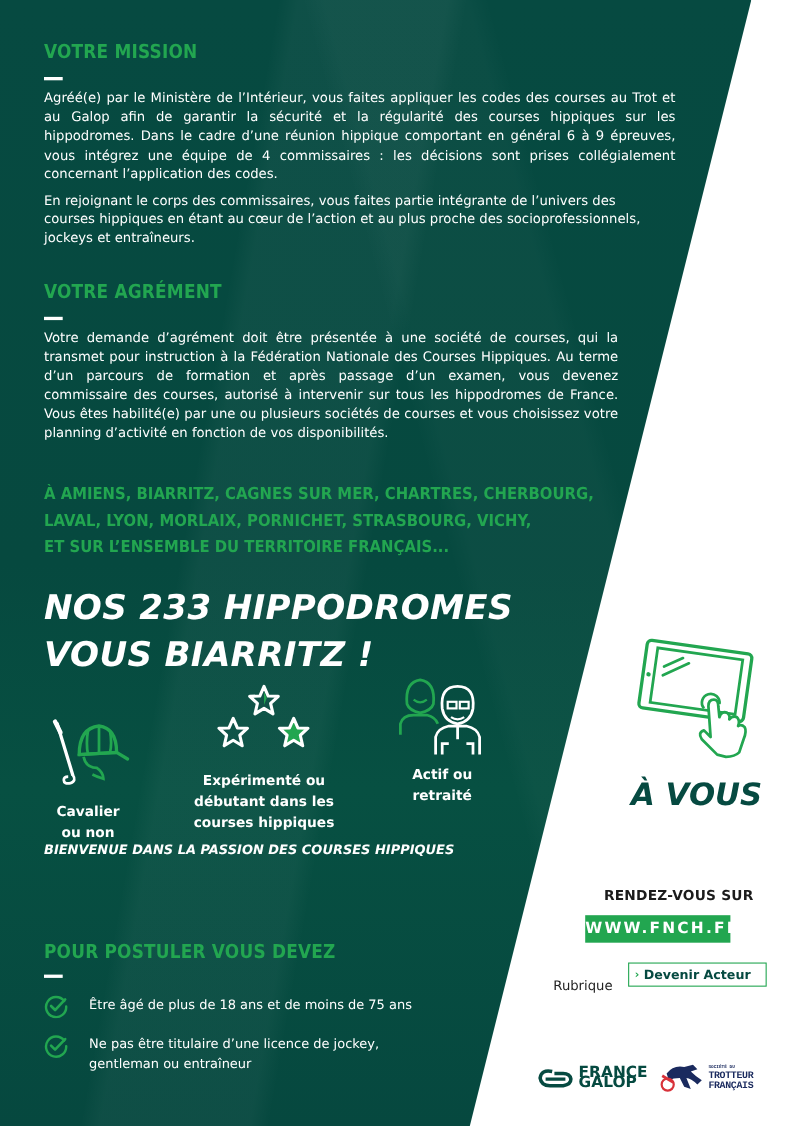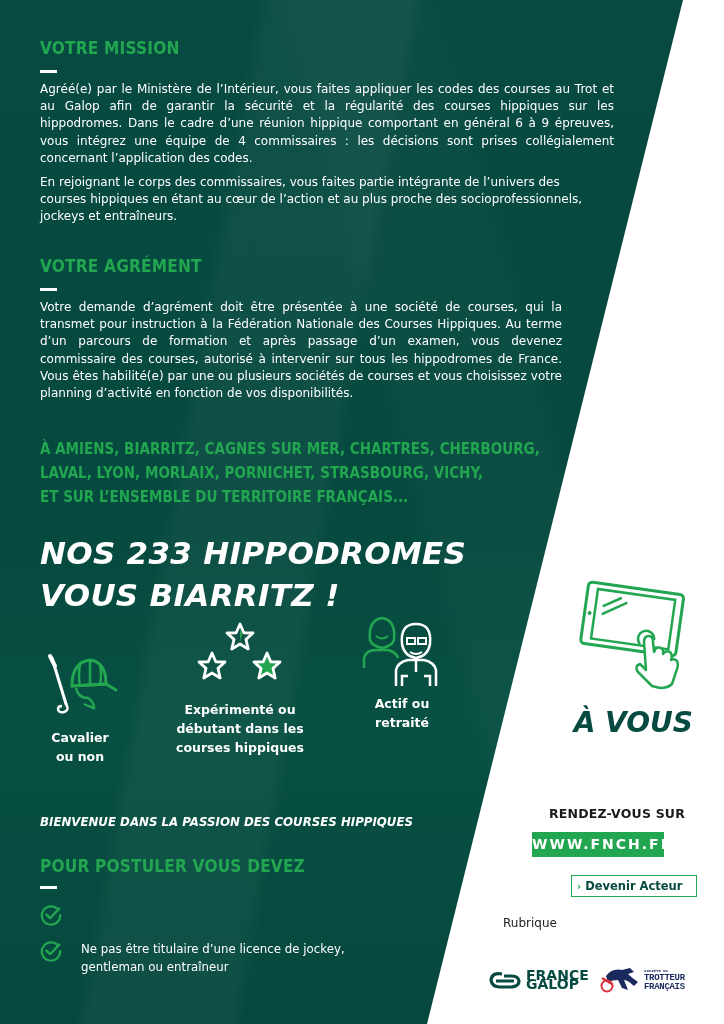--- a/index.html
+++ b/index.html
@@ -54,7 +54,7 @@
   .feature .lbl { display: block; }
 
   .welcome {
-    position: absolute; left: 40px; top: 815px;
+    position: absolute; left: 40px; top: 765px;
     font-family: "DejaVu Sans", sans-serif; font-weight: bold; font-style: italic;
     font-size: 11.8px; color: #ffffff; white-space: nowrap; letter-spacing: 0px;
   }

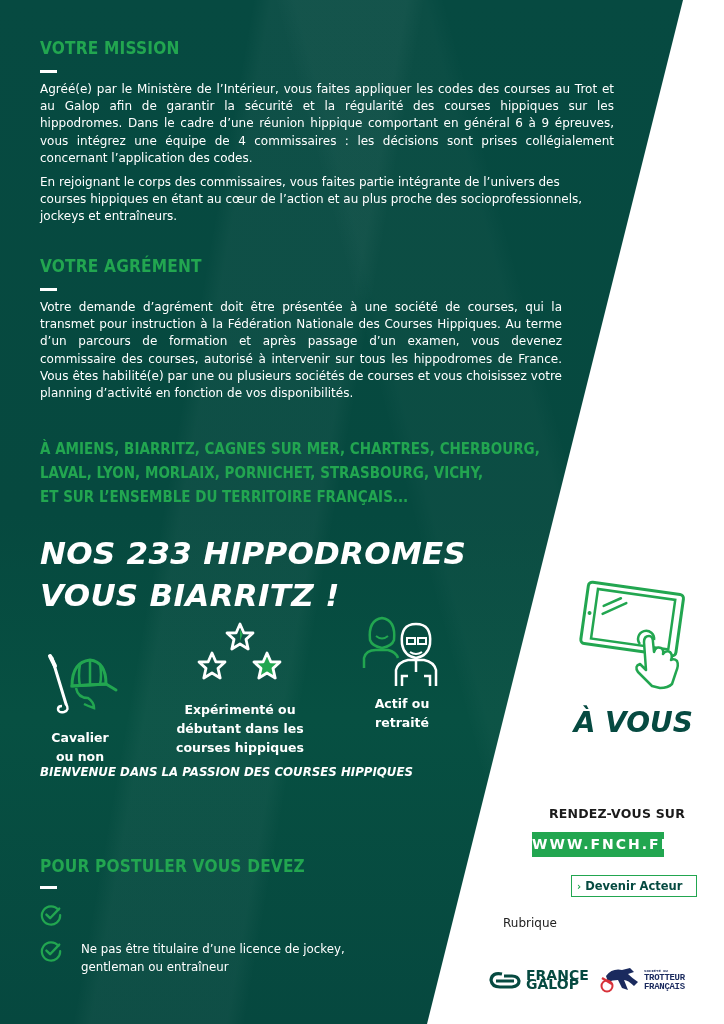--- a/index.html
+++ b/index.html
@@ -74,7 +74,7 @@
   .url-btn { position: absolute; left: 532px; top: 832px; width: 132px; height: 25px;
     background: #22a650; color: #ffffff; text-align: center;
     font-family: "DejaVu Sans", sans-serif; font-weight: bold; font-size: 14px; line-height: 25px; letter-spacing: 2px; }
-  .rubrique { position: absolute; left: 503px; top: 916px; font-family: "DejaVu Sans", sans-serif; font-size: 12px; color: #222; }
+  .rubrique { position: absolute; left: 503px; top: 889px; font-family: "DejaVu Sans", sans-serif; font-size: 12px; color: #222; }
   .acteur-btn { position: absolute; left: 571px; top: 875px; width: 126px; height: 22px;
     border: 1.5px solid #22a650; background: #fff; display: flex; align-items: center; padding-left: 5px;
     font-family: "DejaVu Sans", sans-serif; font-weight: bold; font-size: 11.5px; color: #064a41; white-space: nowrap; }

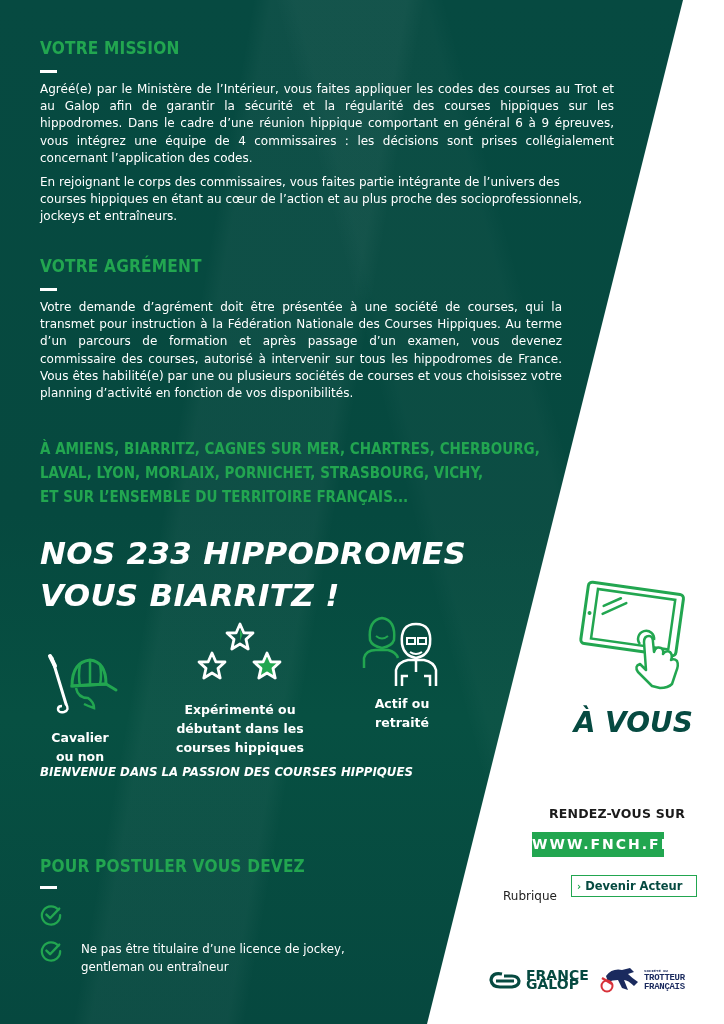--- a/index.html
+++ b/index.html
@@ -178,6 +178,7 @@
     <path d="M20 6.5 A10 10 0 1 0 22 12" fill="none" stroke="#22a650" stroke-width="2.4" stroke-linecap="round"></path>
     <path d="M7 11.5 L11 15.5 L21 5" fill="none" stroke="#22a650" stroke-width="2.6" stroke-linecap="round" stroke-linejoin="round"></path>
   </svg>
+  <div class="txt"><span>Être âgé de plus de 18 ans et de moins de 75 ans</span></div>
 </div>
 
 <div class="req-item" style="top:940px;">

